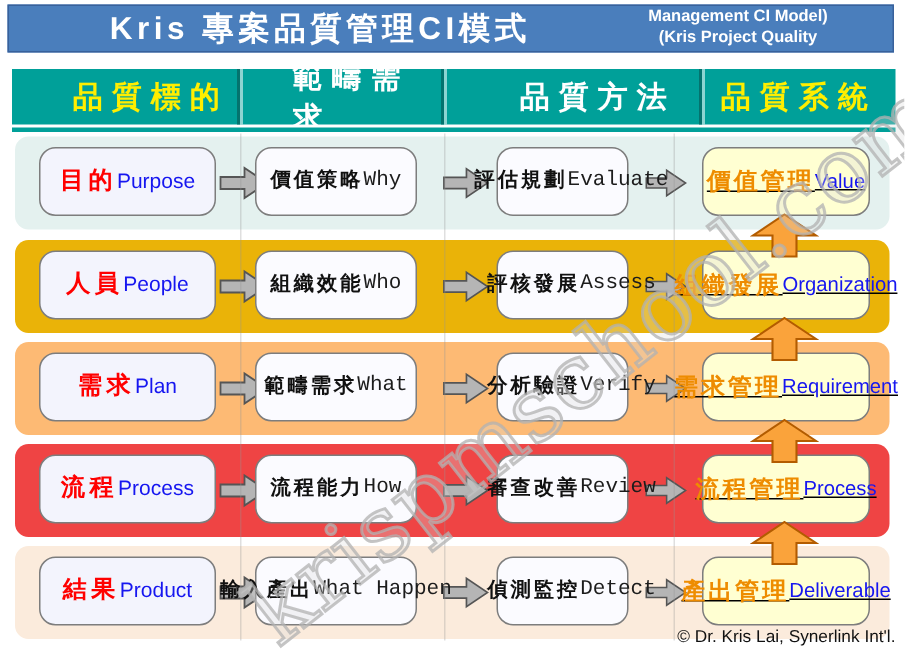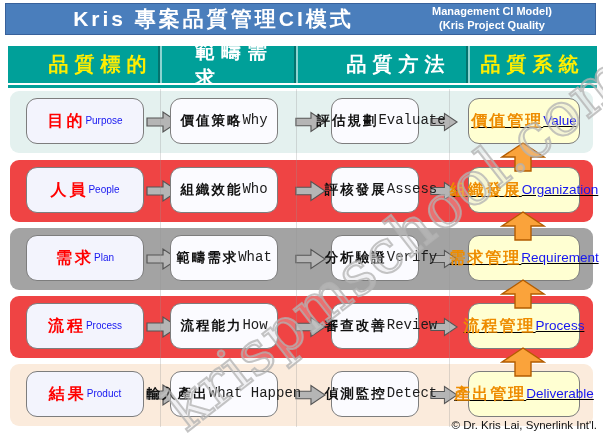--- a/index.html
+++ b/index.html
@@ -44,7 +44,7 @@
   .b4{left:458px;width:112px;background:#ffffd2;text-decoration:underline;}
   .zh{font-weight:bold;white-space:nowrap;}
   .b1 .zh{color:#ff0000;font-size:16px;letter-spacing:3px;}
-  .b1 .en{color:#1616f0;font-size:10px;}
+  .b1 .en{color:#1616f0;font-size:14px;}
   .b2 .zh,.b3 .zh{color:#111;font-size:13.5px;letter-spacing:2px;font-family:"DejaVu Serif",serif;}
   .b2 .en,.b3 .en{color:#1c1c1c;font-size:14px;font-family:"Liberation Mono",monospace;white-space:nowrap;}
   .b4 .zh{color:#ee8c00;font-size:16px;letter-spacing:2px;font-family:"DejaVu Serif",serif;}

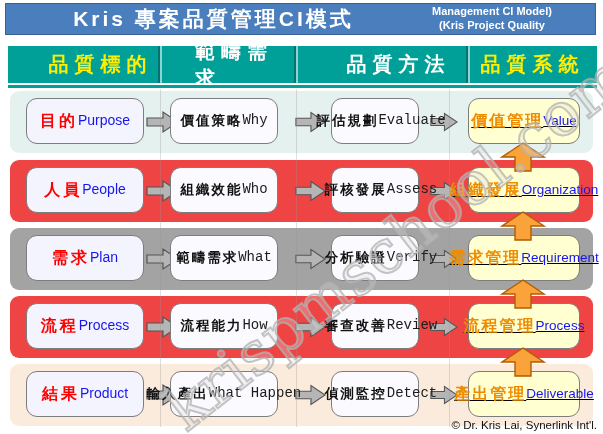--- a/index.html
+++ b/index.html
@@ -29,7 +29,7 @@
   
   .band{position:absolute;left:10px;width:583px;height:62px;border-radius:9px;z-index:1;}
   .band.r0{top:91px;background:#e4f1ef;}
-  .band.r1{top:160px;background:#ef4444;}
+  .band.r1{top:160px;background:#eab308;}
   .band.r2{top:228px;background:#a3a3a3;}
   .band.r3{top:296px;background:#ef4444;}
   .band.r4{top:364px;background:#fbebdc;}

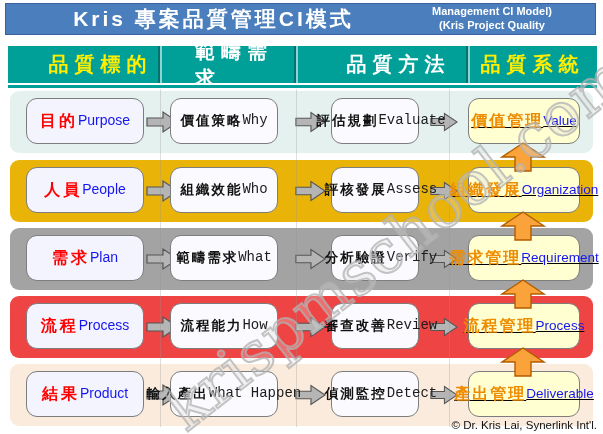--- a/index.html
+++ b/index.html
@@ -30,7 +30,7 @@
   .band{position:absolute;left:10px;width:583px;height:62px;border-radius:9px;z-index:1;}
   .band.r0{top:91px;background:#e4f1ef;}
   .band.r1{top:160px;background:#eab308;}
-  .band.r2{top:228px;background:#a3a3a3;}
+  .band.r2{top:228px;background:#fdba74;}
   .band.r3{top:296px;background:#ef4444;}
   .band.r4{top:364px;background:#fbebdc;}
 

